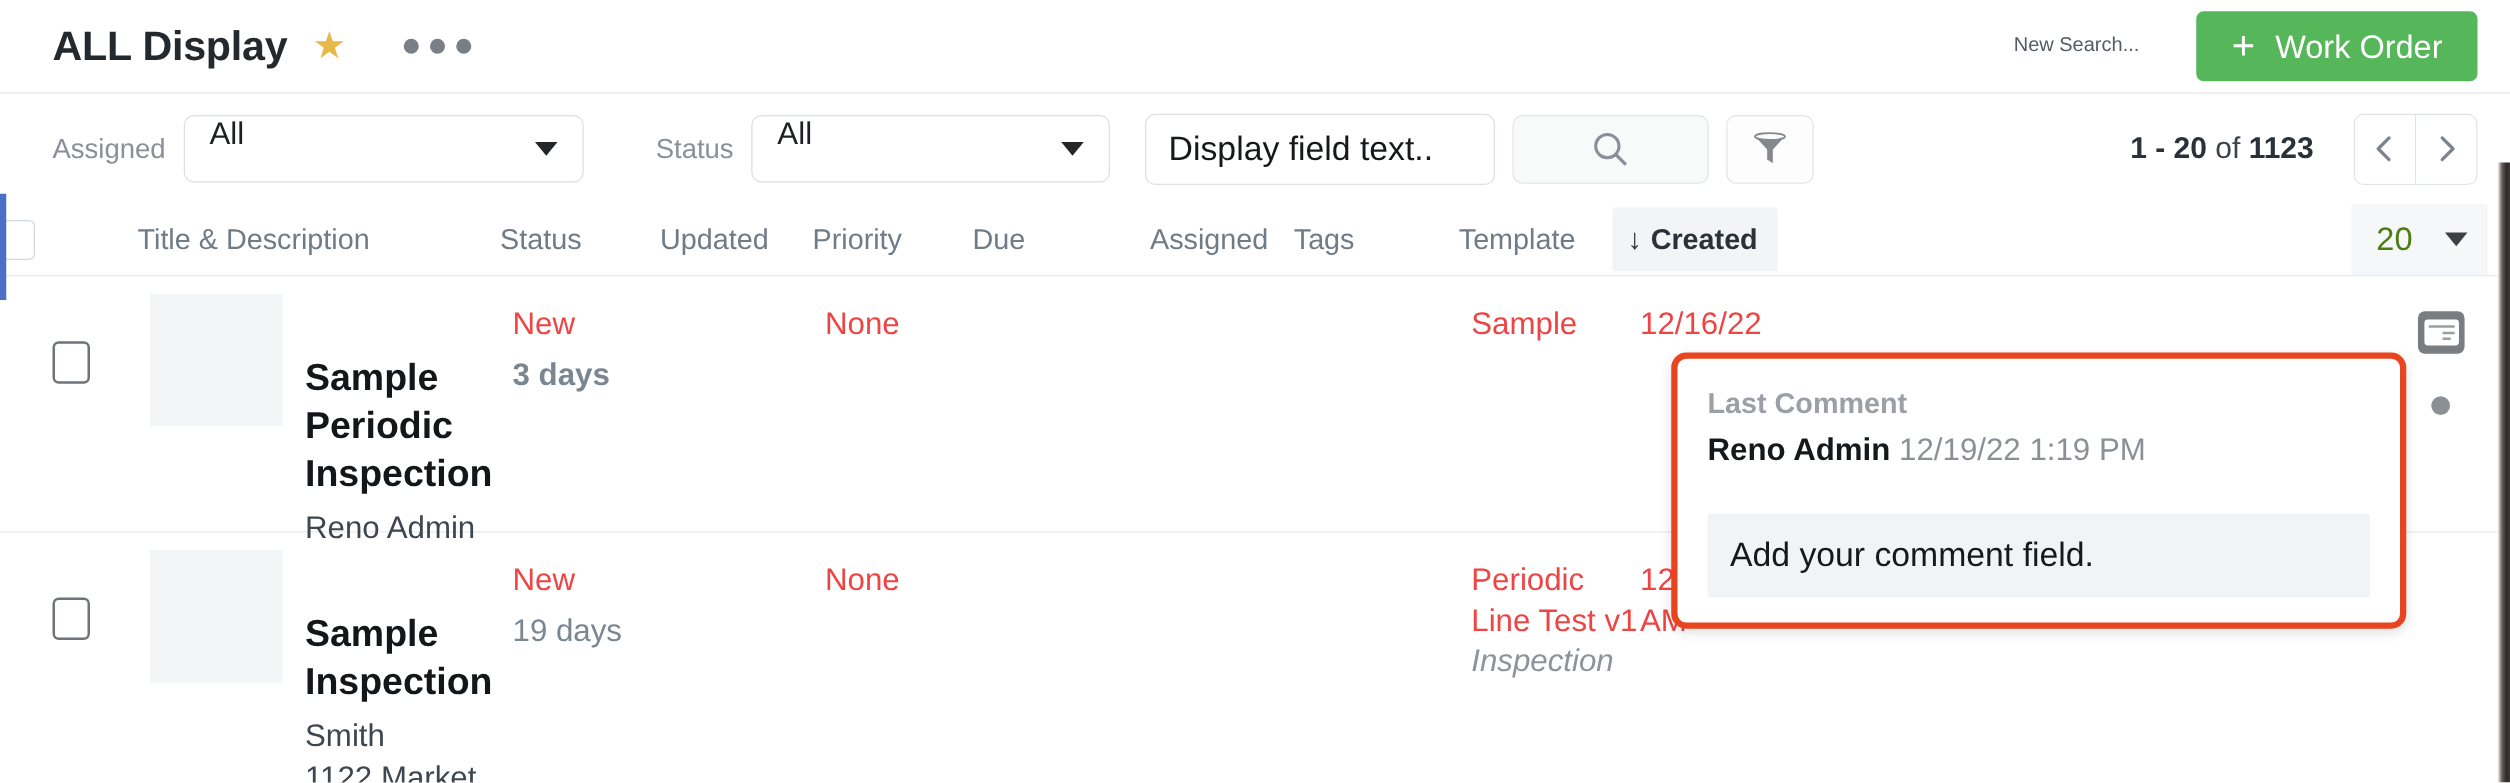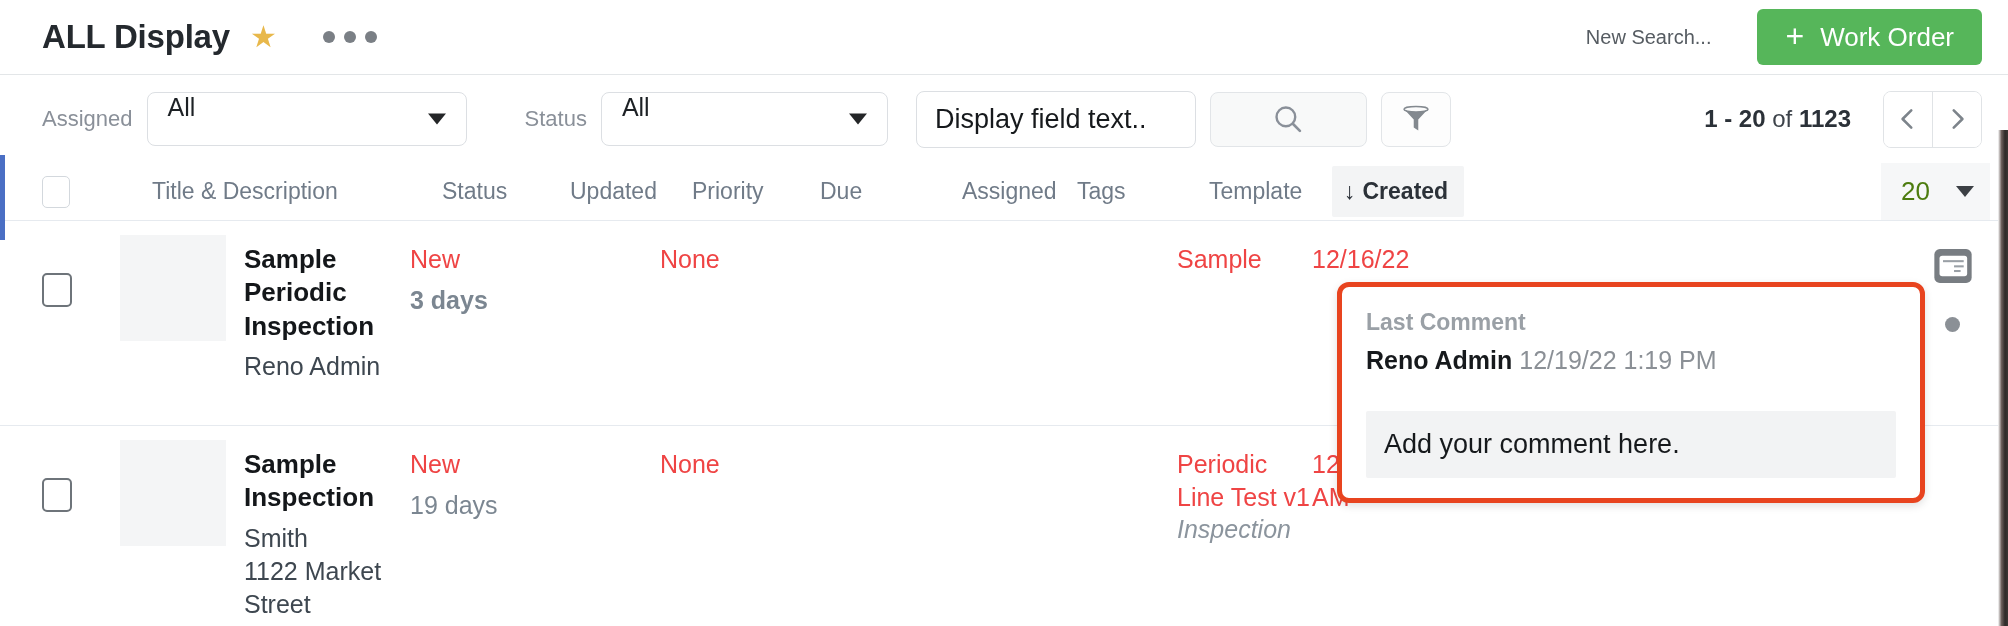--- a/index.html
+++ b/index.html
@@ -58,7 +58,7 @@
     align-items: center;
   }
   .new-search {
-    font-size: 20px;
+    font-size: 16px;
     color: #565c62;
     margin-right: 46px;
     cursor: pointer;

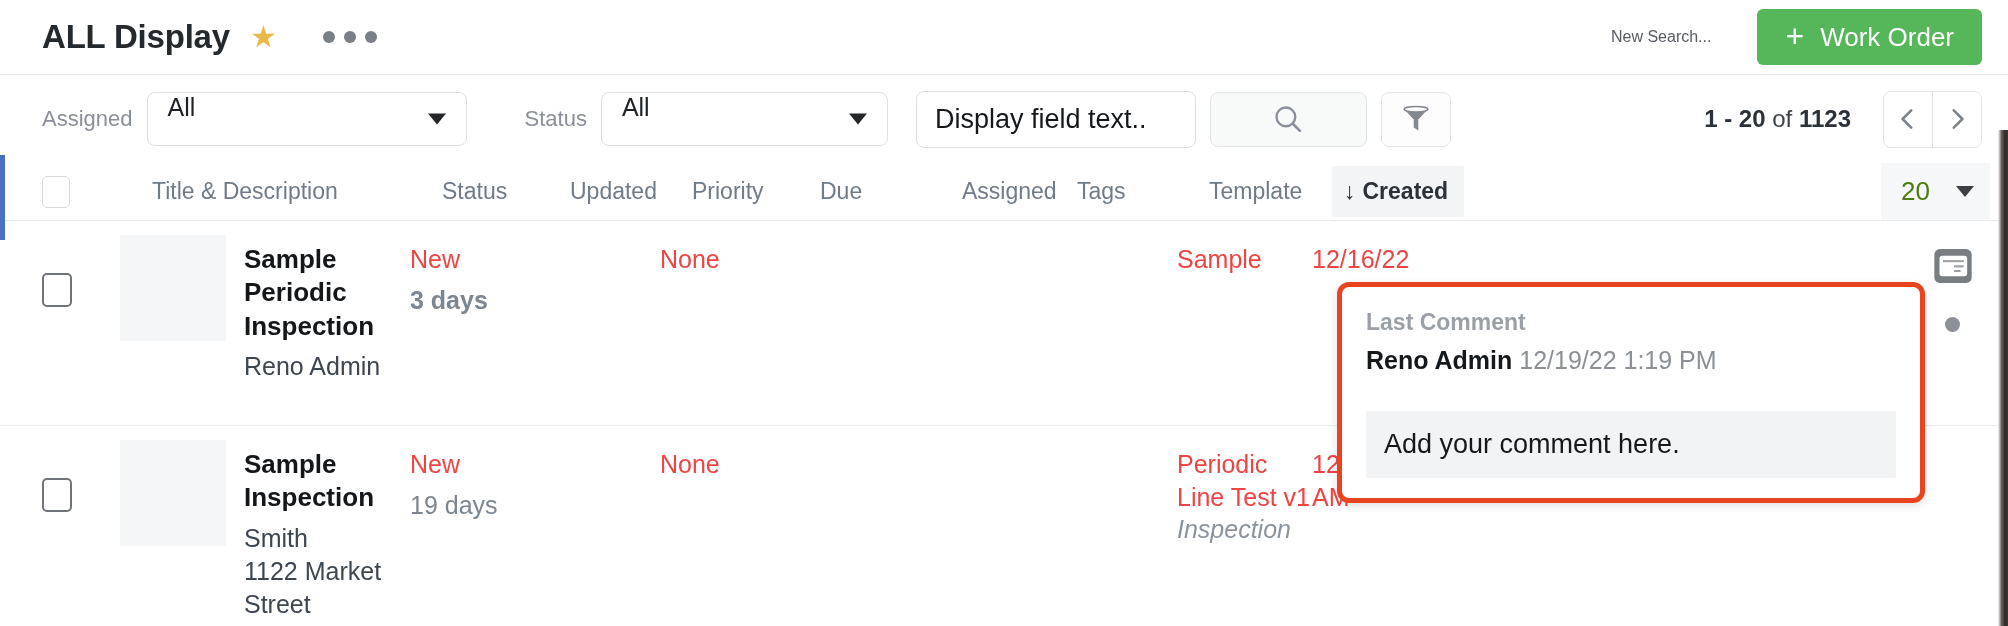--- a/index.html
+++ b/index.html
@@ -221,7 +221,6 @@
     border-bottom: 1px solid #e6eaef;
     font-size: 23px;
     color: #707b88;
-    padding-left: 42px;
     box-sizing: border-box;
     position: relative;
   }

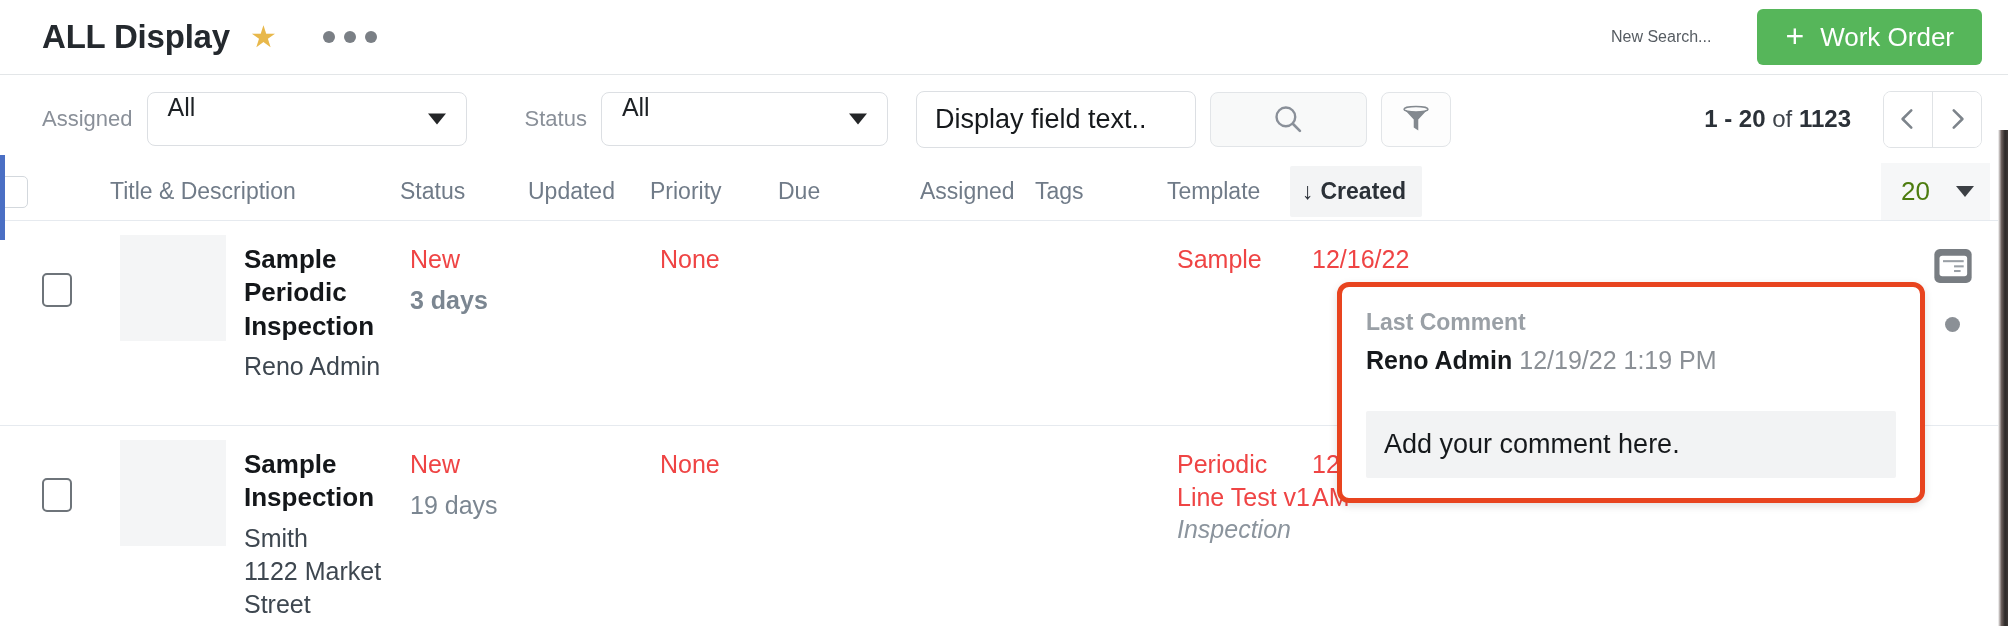--- a/index.html
+++ b/index.html
@@ -304,11 +304,12 @@
     flex: none;
   }
   .title-main {
-    font-size: 26px;
+    font-size: 30px;
     font-weight: bold;
     color: #14171a;
     line-height: 1.28;
     margin-bottom: 7px;
+    margin-top: 41px;
   }
   .title-sub {
     font-size: 25px;

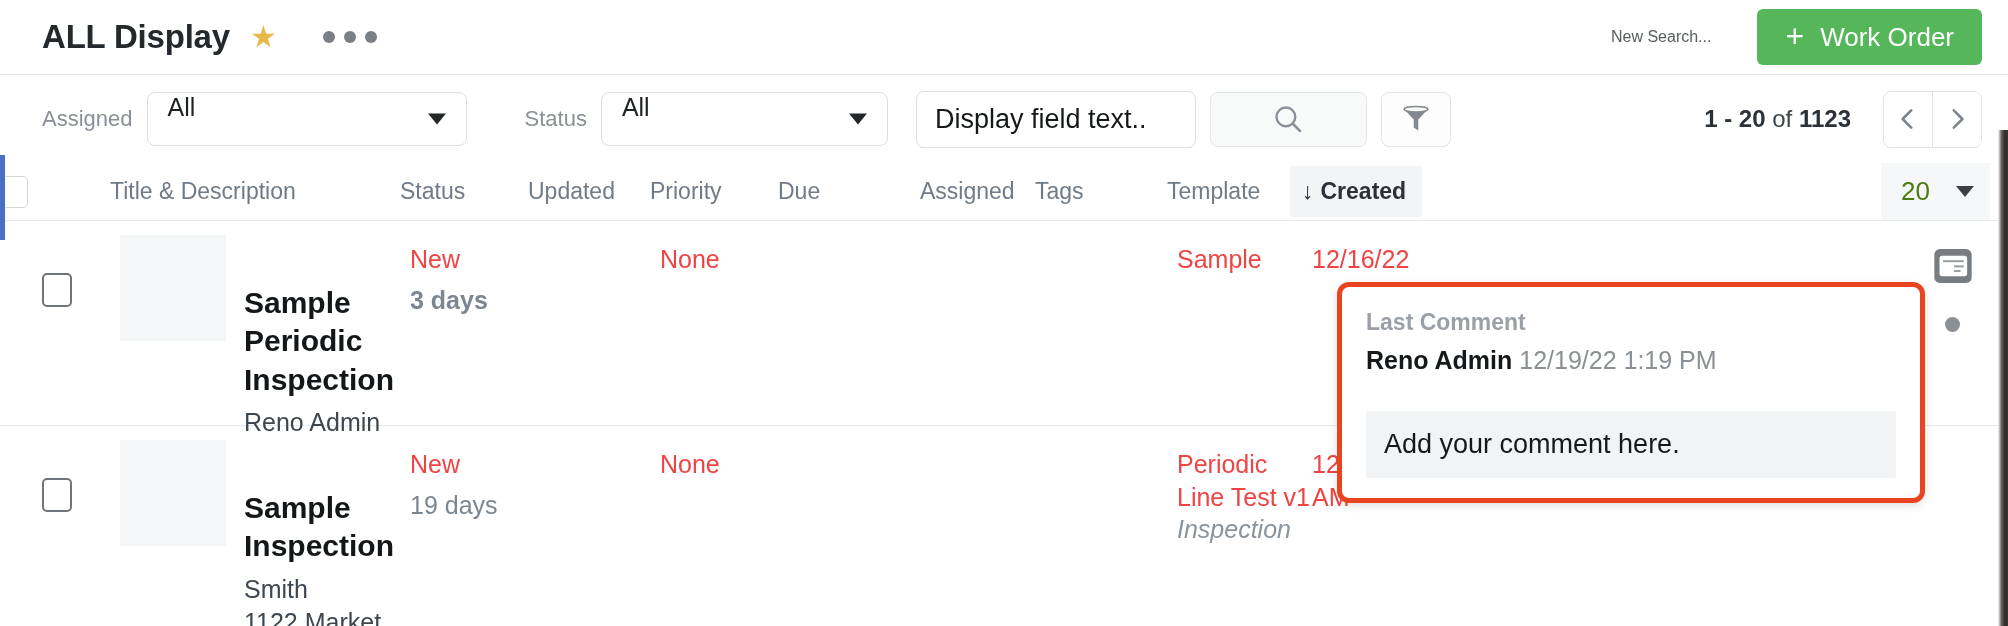--- a/index.html
+++ b/index.html
@@ -573,7 +573,7 @@
     <span class="who">Reno Admin</span>
     <span class="when">12/19/22 1:19 PM</span>
   </div>
-  <div class="tt-body">Add your comment here.</div>
+  <div class="tt-body">Add your comment field.</div>
 </div>
 
 <div class="right-dark-edge"></div>

